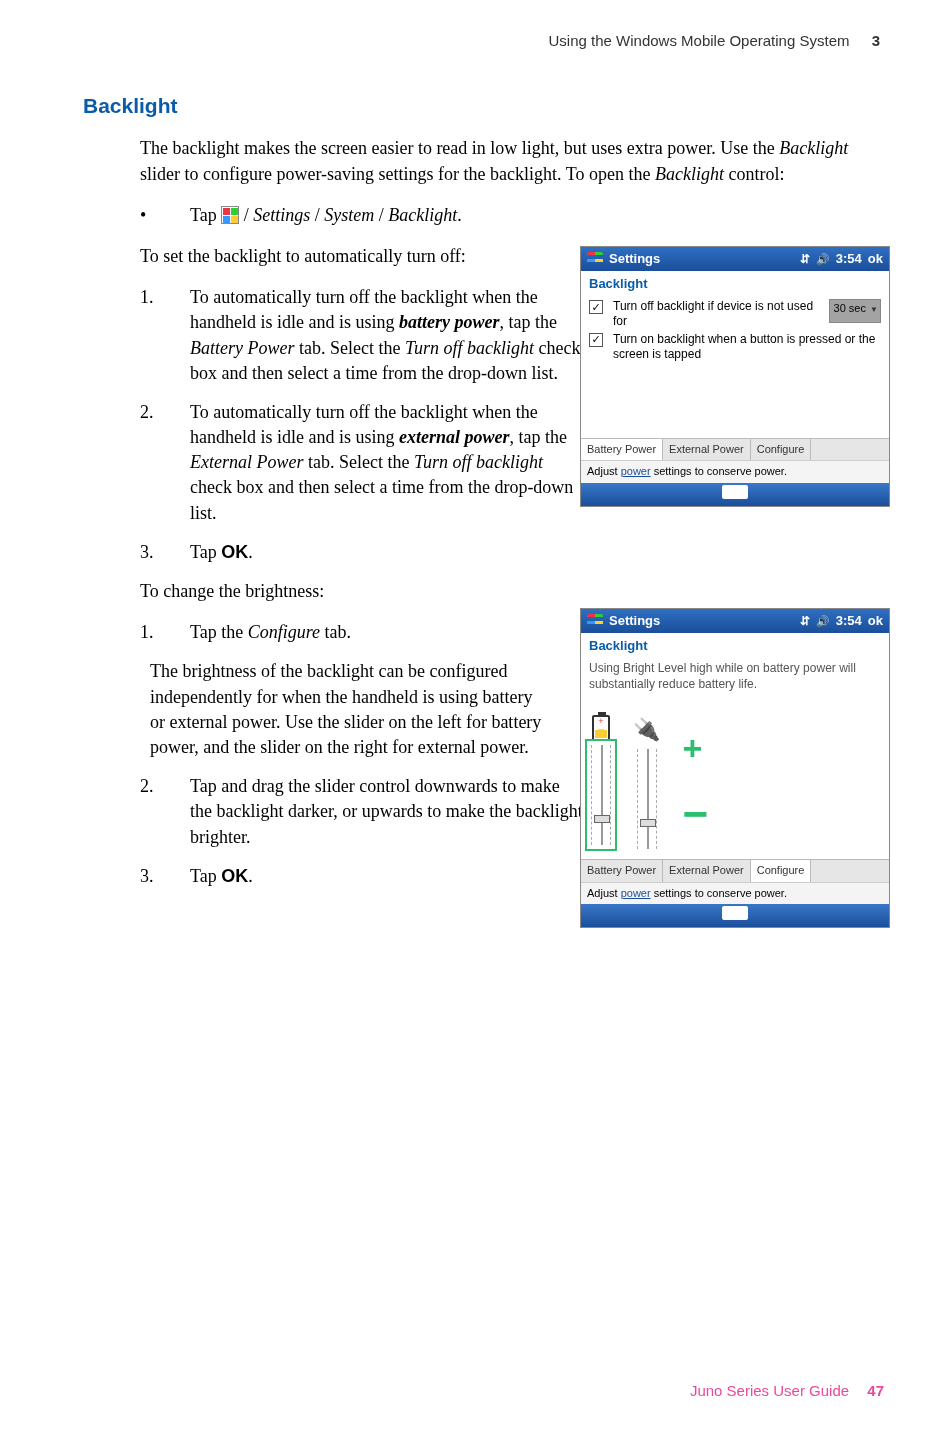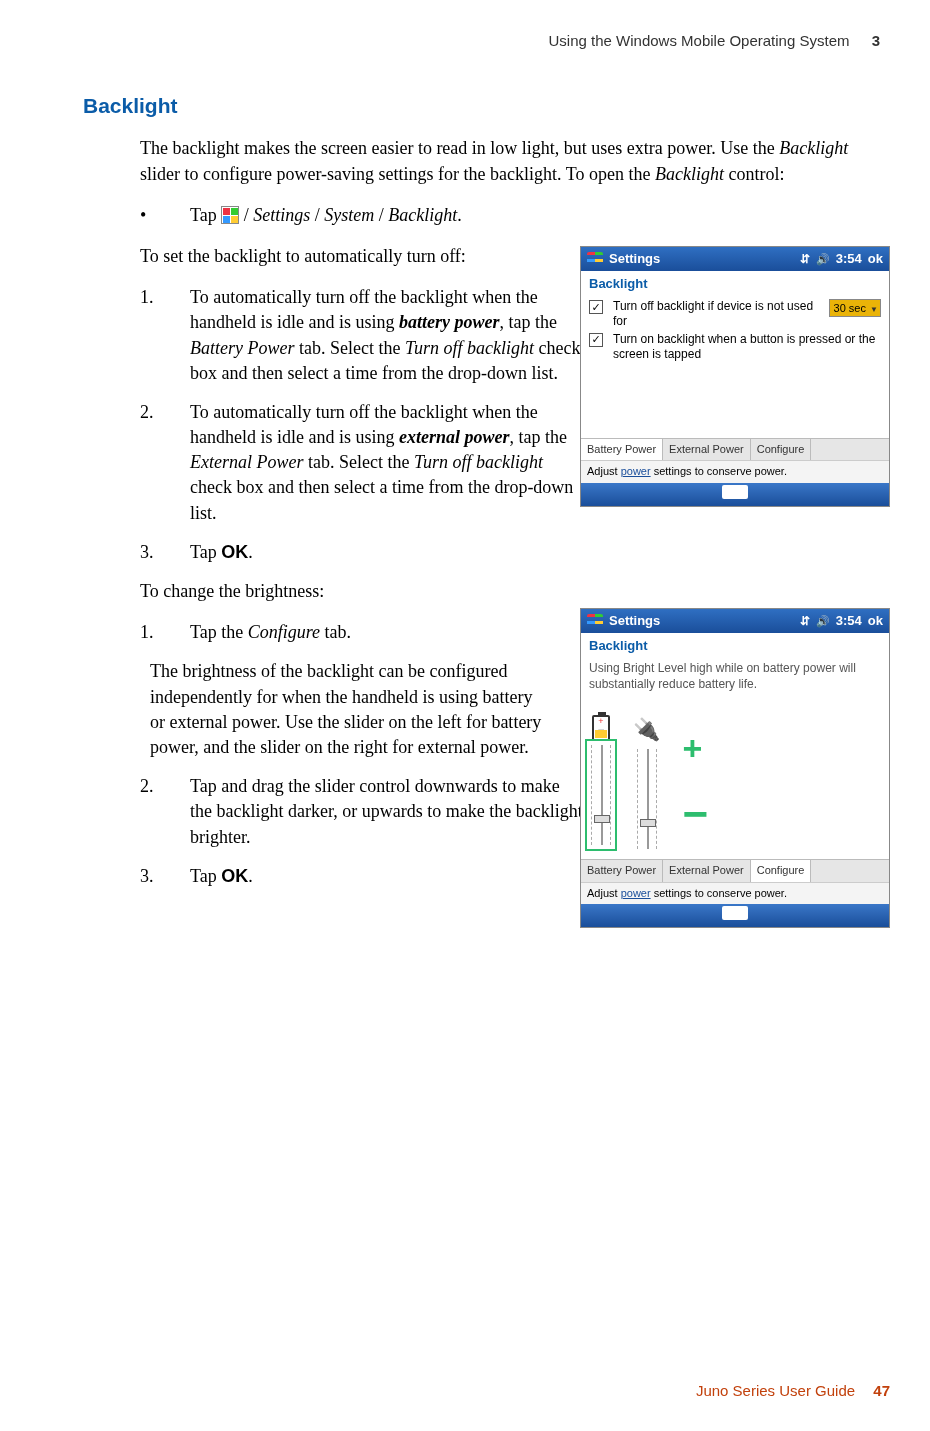--- a/index.html
+++ b/index.html
@@ -104,8 +104,8 @@
     .check-text { flex: 1; line-height: 1.2; }
     .dd {
       border: 1px solid #888; padding: 0 14px 0 4px;
-      font-size: 11px; position: relative; background: #eab308;
-      flex-shrink: 0; height: 18px; line-height: 16px;
+      font-size: 11px; position: relative; background: #a3a3a3;
+      flex-shrink: 0; height: 24px; line-height: 16px;
     }
     .dd::after {
       content: "▼"; font-size: 8px; position: absolute; right: 2px; top: 2px; color: #333;

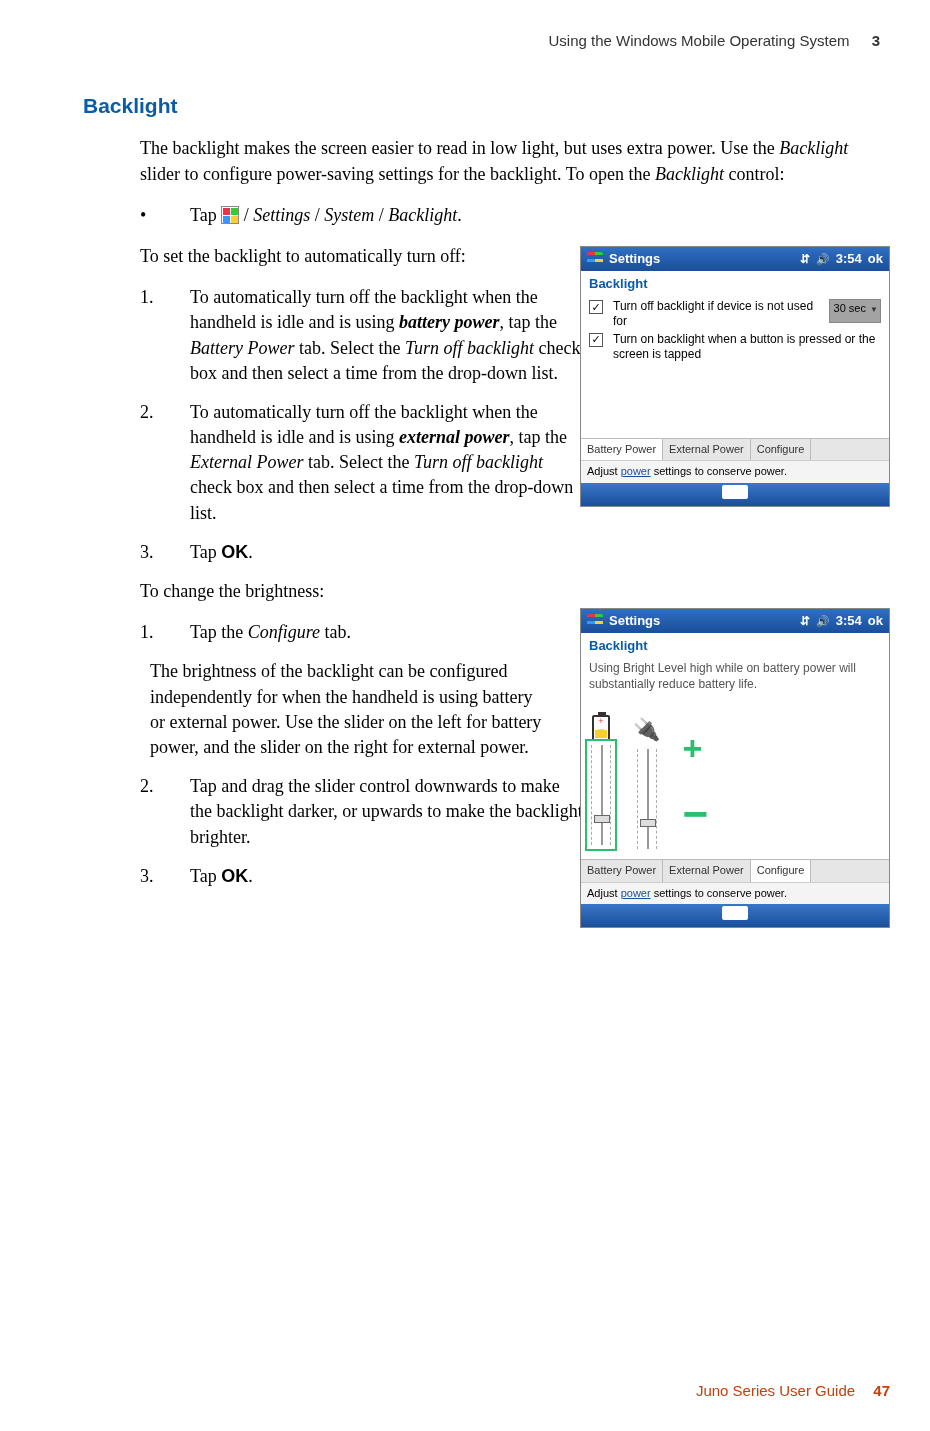--- a/index.html
+++ b/index.html
@@ -161,8 +161,8 @@
     .big-plus { color: #2dbd6e; font-size: 34px; font-weight: bold; line-height: 1; }
     .big-minus { color: #2dbd6e; font-size: 44px; font-weight: bold; line-height: 0.4; }
     .footer {
-      position: absolute; bottom: 30px; right: 40px;
-      font-family: 'Trebuchet MS', sans-serif; font-size: 15px; color: #c2410c;
+      position: absolute; bottom: 30px; right: 46px;
+      font-family: 'Trebuchet MS', sans-serif; font-size: 15px; color: #ec4899;
     }
     .footer .pg { font-weight: bold; margin-left: 14px; }
     .start-icon {

